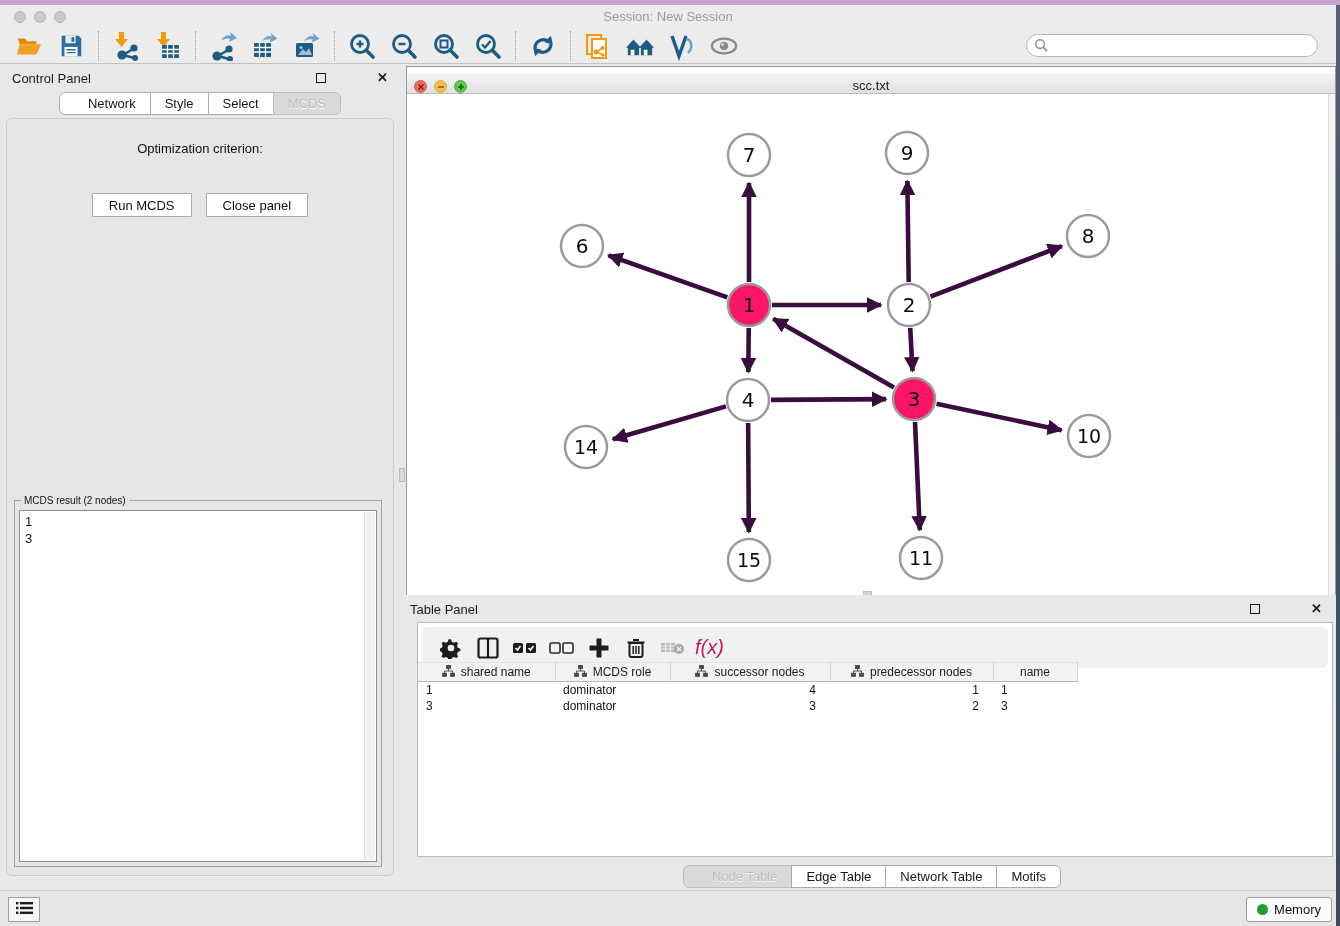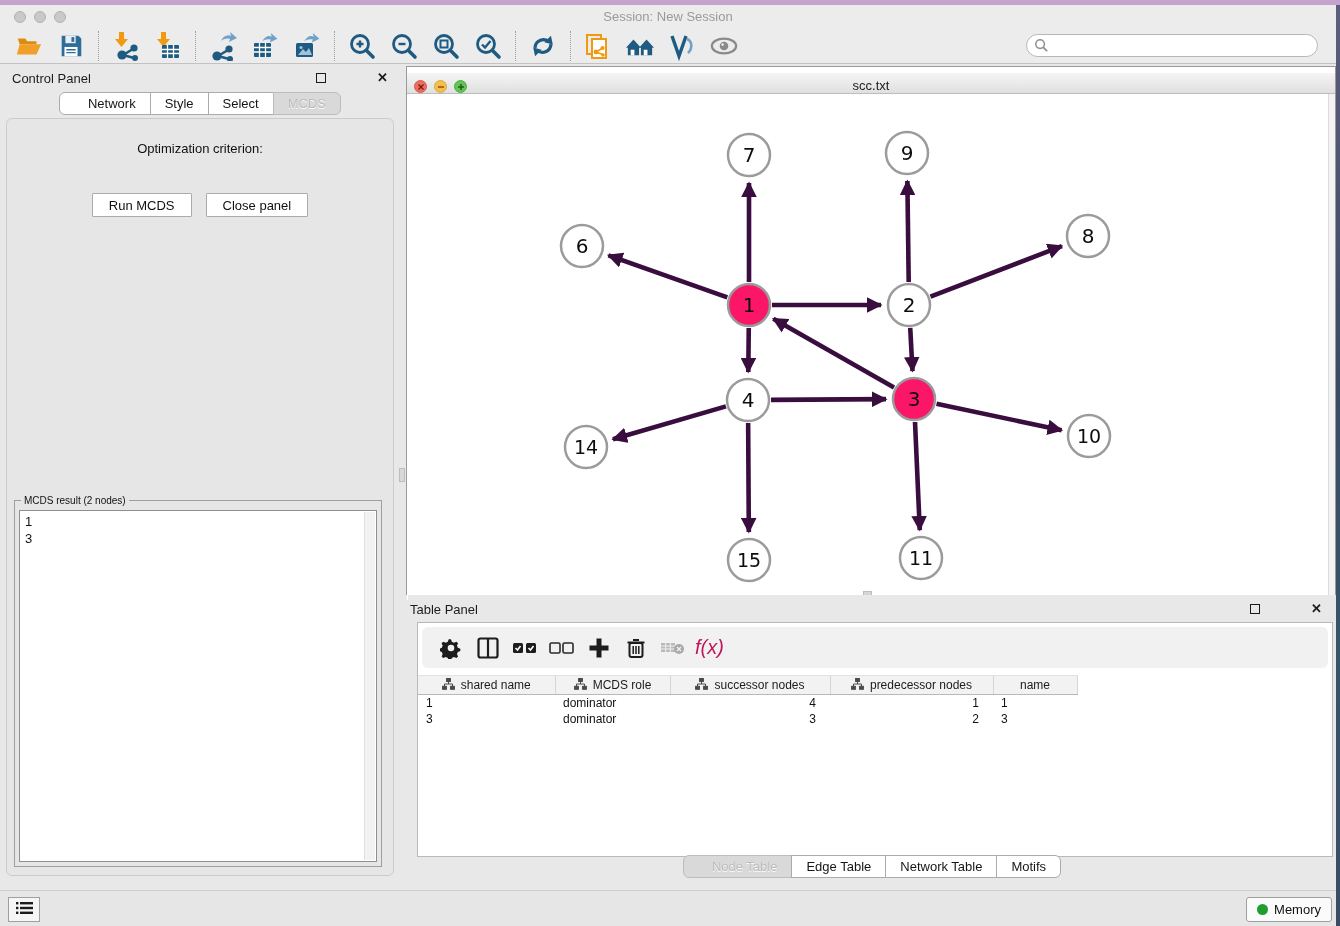--- a/index.html
+++ b/index.html
@@ -68,7 +68,7 @@
   .tp-toolbar { position:absolute; left:4px; right:4px; top:4px; height:41px; background:#f1f1f1; border-radius:6px; display:flex; align-items:center; padding:0 10px; gap:0; }
   .ticon { width:37px; height:30px; display:flex; align-items:center; justify-content:center; flex:0 0 auto; }
   .fx { font-family:Liberation Sans, sans-serif; font-style:italic; font-size:20px; color:#be185d; }
-  .ntable { position:absolute; left:0; top:52px; border-collapse:collapse; table-layout:fixed; }
+  .ntable { position:absolute; left:0; top:39px; border-collapse:collapse; table-layout:fixed; }
   .ntable th { background:#f2f2f2; border-right:1px solid #d6d6d6; border-top:1px solid #e3e3e3; border-bottom:1px solid #b9b9b9; font-weight:normal; font-size:12px; color:#1c1c1c; height:19px; padding:0 4px; white-space:nowrap; overflow:hidden; }
   .ntable th .th-inner { display:flex; align-items:center; justify-content:center; gap:6px; }
   .ntable td { font-size:12px; color:#111; height:16px; padding:0 14px 0 8px; white-space:nowrap; }

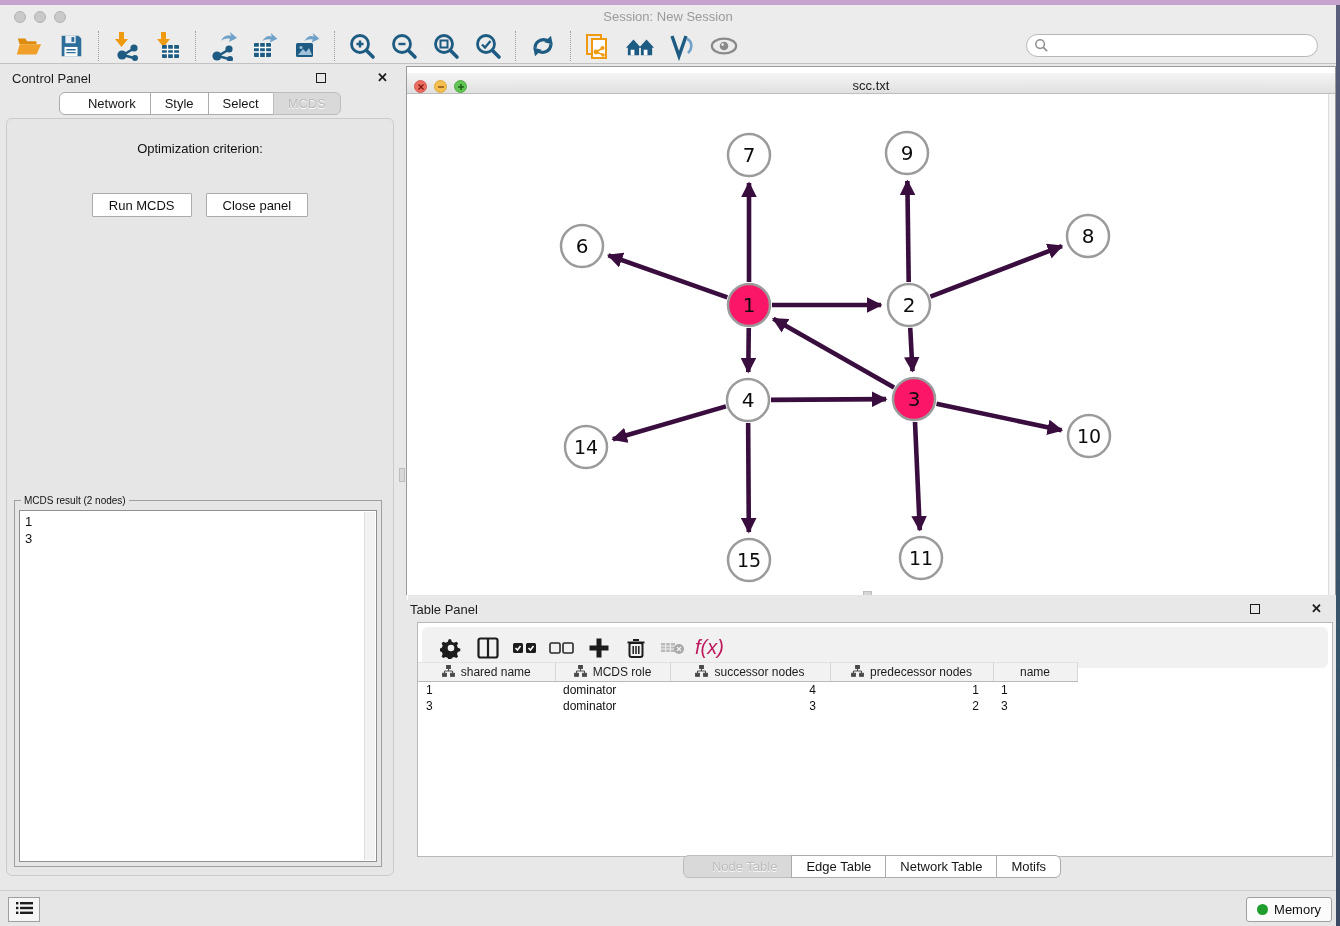--- a/index.html
+++ b/index.html
@@ -74,7 +74,7 @@
   .ntable td { font-size:12px; color:#111; height:16px; padding:0 14px 0 8px; white-space:nowrap; }
   .ntable td.r { text-align:right; }
   .ntable td.l { text-align:left; }
-  .tp-tabs { position:absolute; left:0; right:0; top:260px; display:flex; justify-content:center; }
+  .tp-tabs { position:absolute; left:0; right:0; top:270px; display:flex; justify-content:center; }
 
   
   .statusbar { position:absolute; left:0; top:890px; width:1336px; height:36px; background:#e6e6e6; border-top:1px solid #cdcdcd; }

